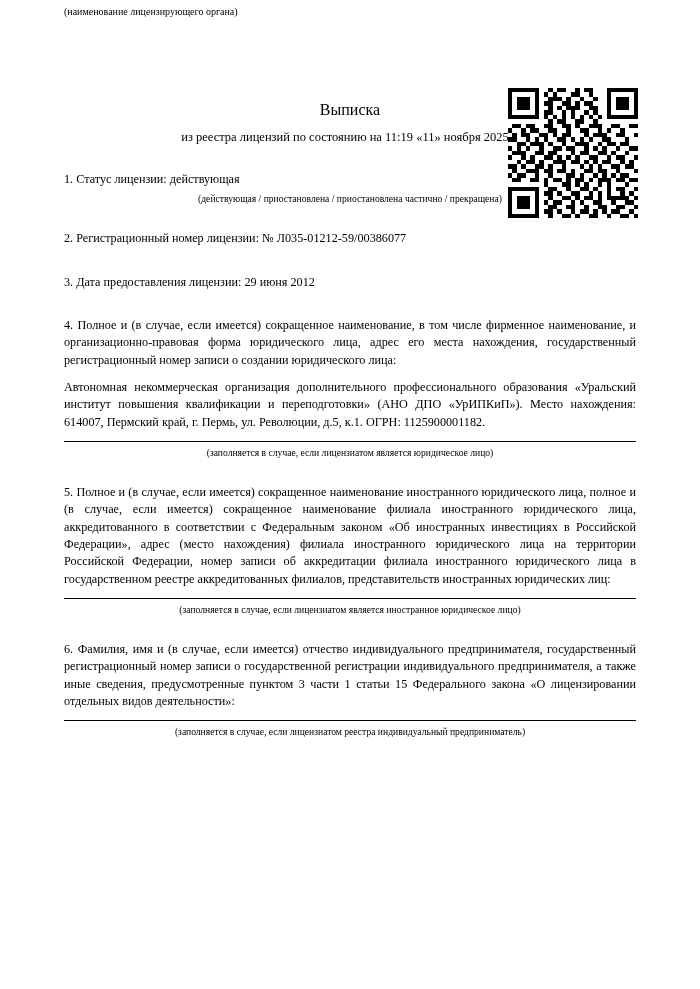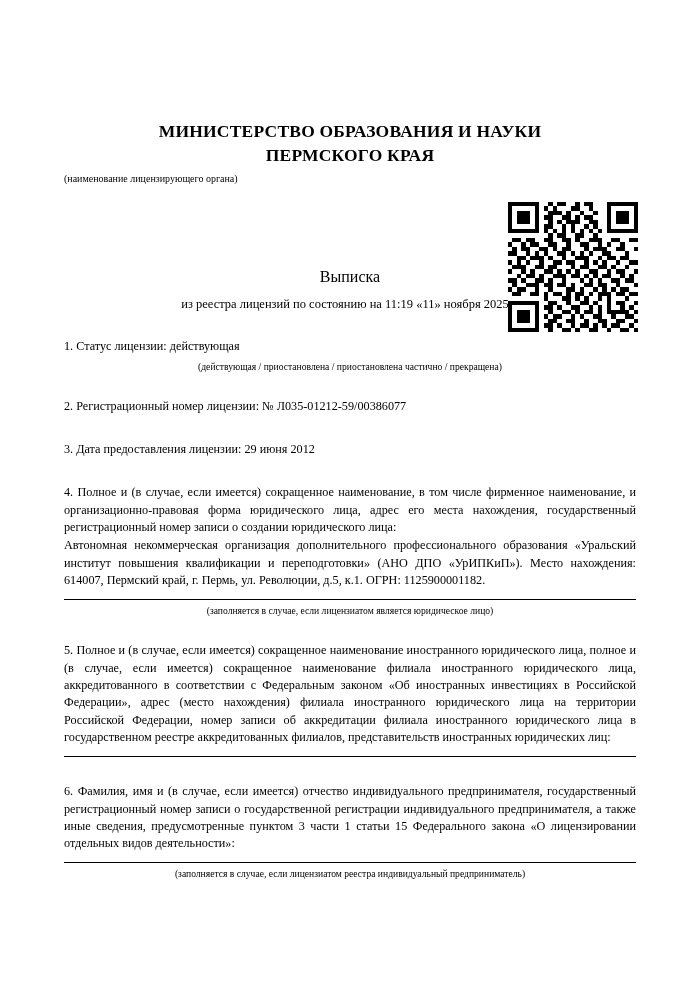--- a/index.html
+++ b/index.html
@@ -353,10 +353,6 @@
     </svg>
   </div>
 
-  <div class="org-title">
-    <span>МИНИСТЕРСТВО ОБРАЗОВАНИЯ И НАУКИ</span>
-    <span class="line2">ПЕРМСКОГО КРАЯ</span>
-  </div>
 
   <div class="caption">(наименование лицензирующего органа)</div>
 

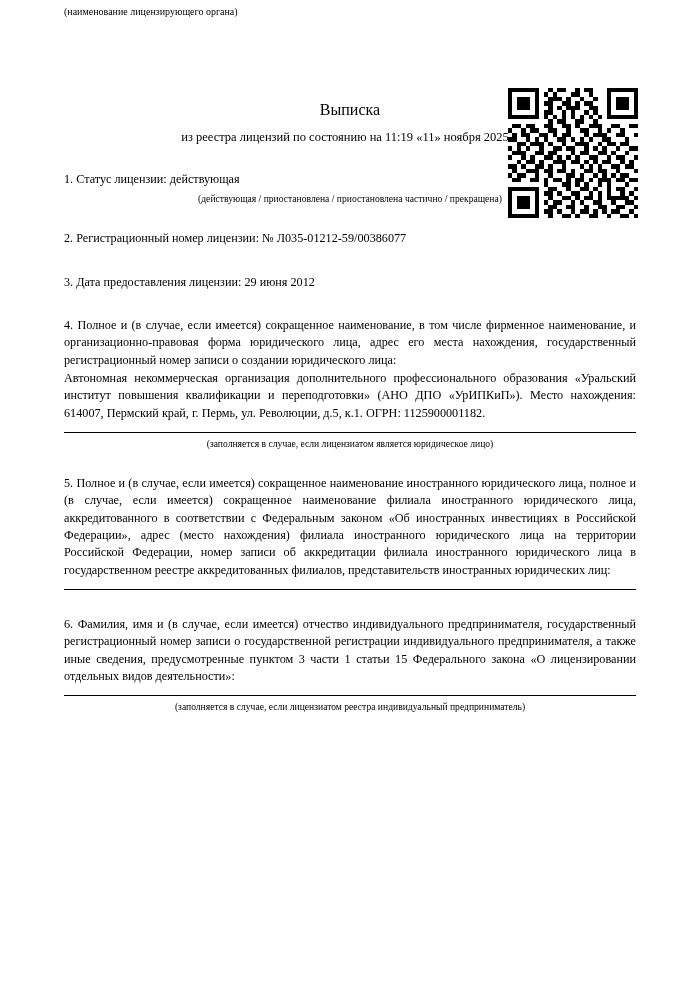--- a/index.html
+++ b/index.html
@@ -64,7 +64,7 @@
     margin-top: 26px;
   }
   .item p { margin: 0; }
-  .item p + p { margin-top: 1px; }
+  .item p + p { margin-top: 10px; }
 
   .hint {
     text-align: center;

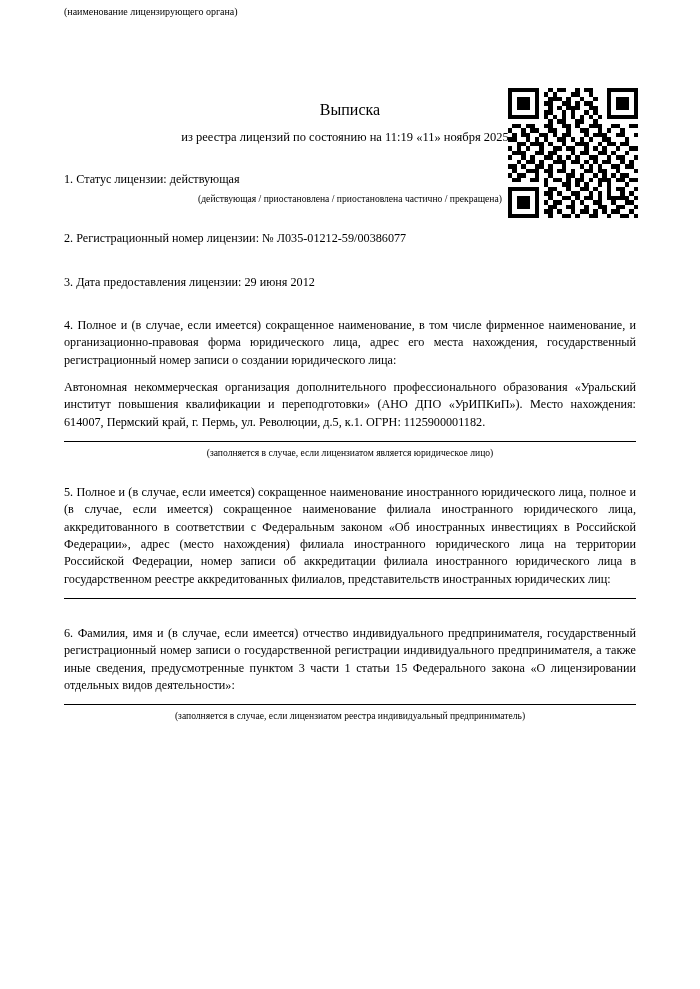--- a/index.html
+++ b/index.html
@@ -383,6 +383,7 @@
     <p>5. Полное и (в случае, если имеется) сокращенное наименование иностранного юридического лица, полное и (в случае, если имеется) сокращенное наименование филиала иностранного юридического лица, аккредитованного в соответствии с Федеральным законом «Об иностранных инвестициях в Российской Федерации», адрес (место нахождения) филиала иностранного юридического лица на территории Российской Федерации, номер записи об аккредитации филиала иностранного юридического лица в государственном реестре аккредитованных филиалов, представительств иностранных юридических лиц:</p>
   </div>
   <hr class="rule">
+  <div class="hint">(заполняется в случае, если лицензиатом является иностранное юридическое лицо)</div>
 
   <div class="item">
     <p>6. Фамилия, имя и (в случае, если имеется) отчество индивидуального предпринимателя, государственный регистрационный номер записи о государственной регистрации индивидуального предпринимателя, а также иные сведения, предусмотренные пунктом 3 части 1 статьи 15 Федерального закона «О лицензировании отдельных видов деятельности»:</p>

